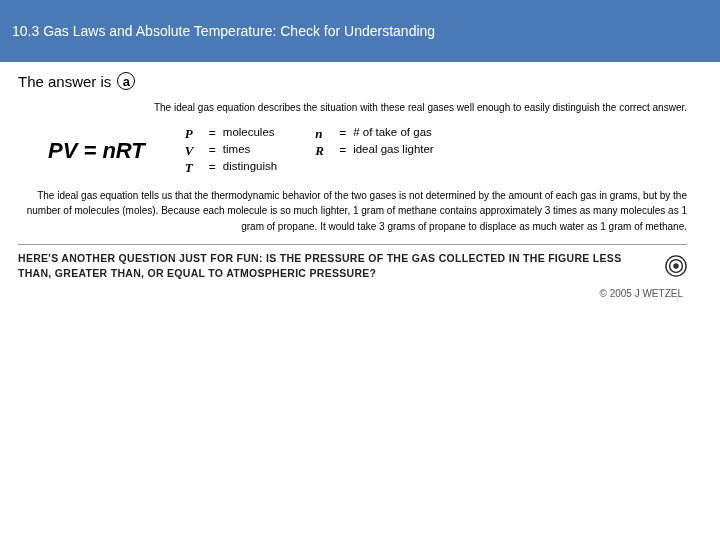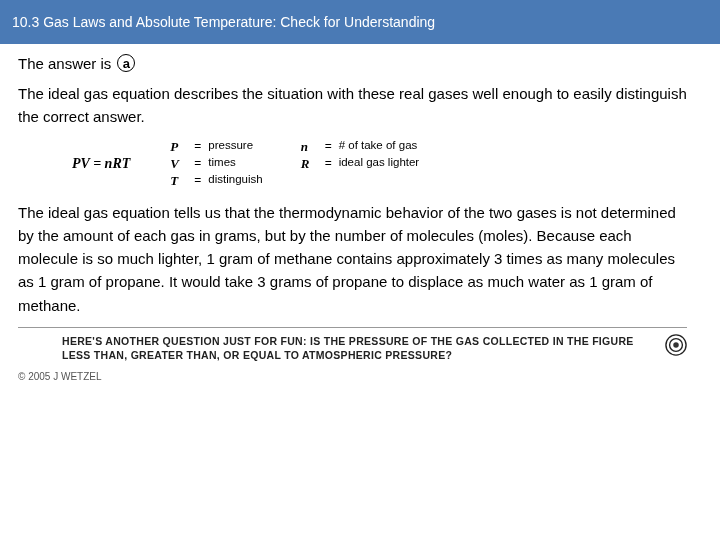--- a/index.html
+++ b/index.html
@@ -16,7 +16,7 @@
       background: #4a7ab5;
       color: #fff;
       font-size: 14px;
-      padding: 14px 12px;
+      padding: 23px 12px;
       font-weight: normal;
     }
 

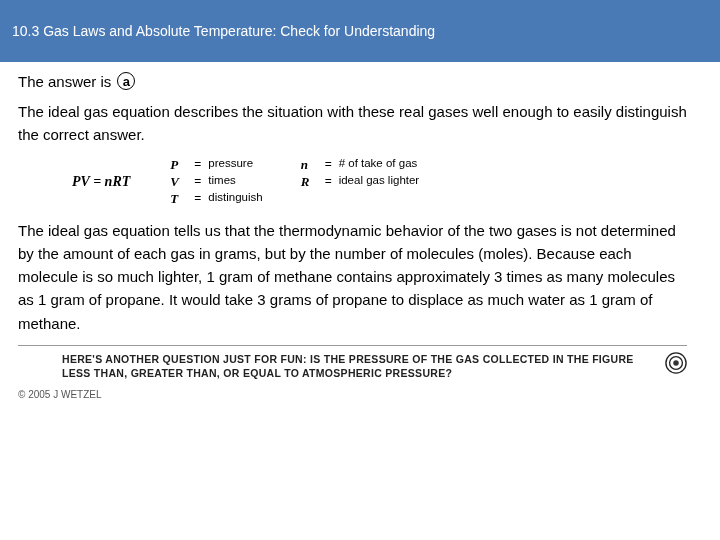--- a/index.html
+++ b/index.html
@@ -47,10 +47,10 @@
     }
 
     .paragraph {
-      font-size: 15px;
+      font-size: 10px;
       line-height: 1.55;
       margin-bottom: 10px;
-      text-align: left;
+      text-align: right;
     }
 
     .bold { font-weight: normal; }

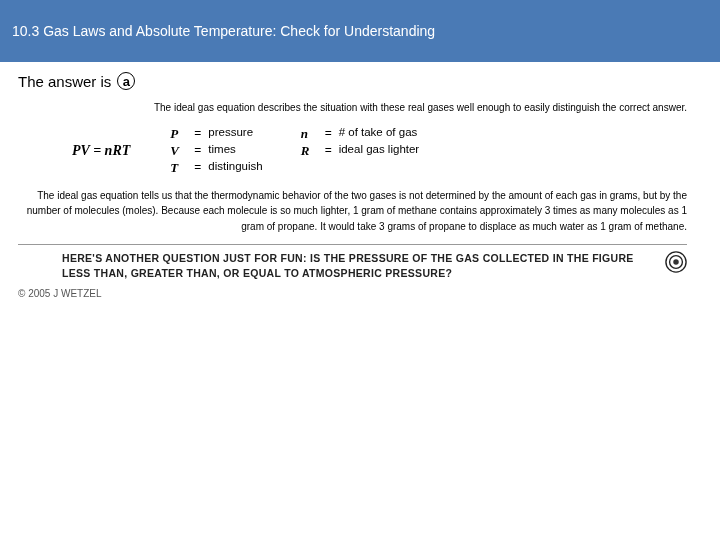--- a/index.html
+++ b/index.html
@@ -153,7 +153,7 @@
     <div class="variables-grid">
       <span class="var-label">P</span>
       <span class="eq-sign">=</span>
-      <span class="var-desc">pressure</span>
+      <span class="var-desc">molecules</span>
       <span></span>
       <span class="var-label">n</span>
       <span class="eq-sign">=</span>

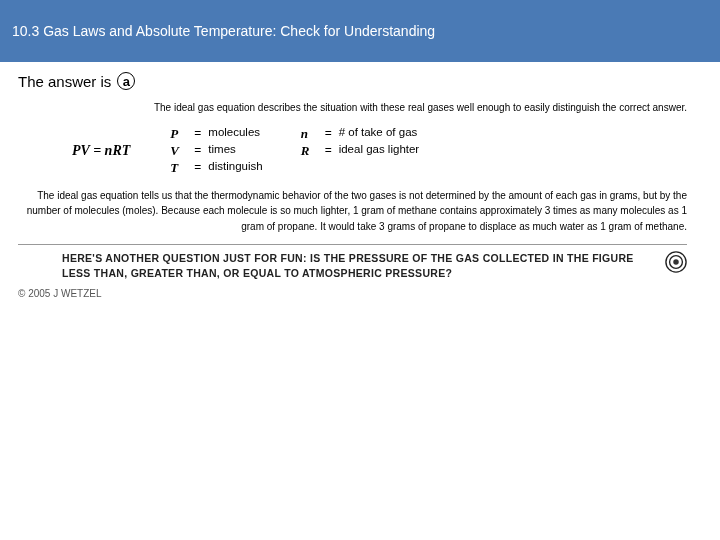--- a/index.html
+++ b/index.html
@@ -64,10 +64,9 @@
 
     .pv-equation {
       font-style: italic;
-      font-size: 14px;
+      font-size: 22px;
       font-weight: bold;
-      font-family: Liberation Serif, serif;
-      margin-left: 24px;
+      font-family: Liberation Sans, sans-serif;
     }
 
     .variables-grid {

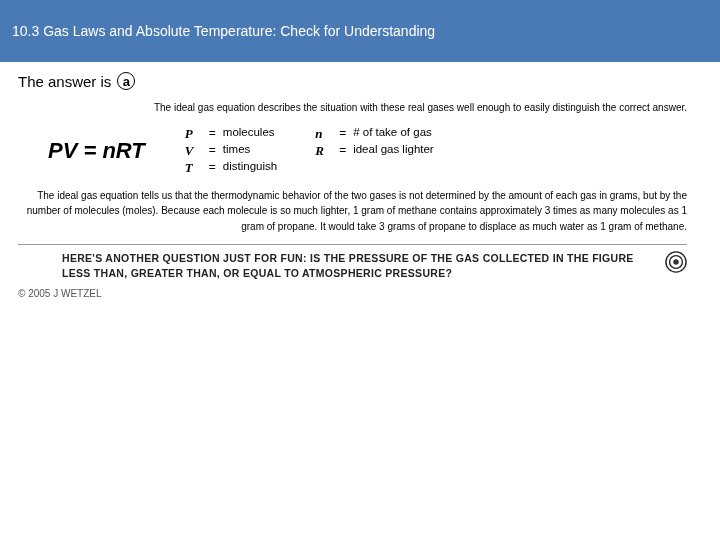--- a/index.html
+++ b/index.html
@@ -109,10 +109,9 @@
 
     .bottom-row {
       display: flex;
-      align-items: flex-start;
+      align-items: center;
       justify-content: space-between;
       padding: 0 0 4px 0;
-      margin-left: 44px;
     }
 
     .copyright {

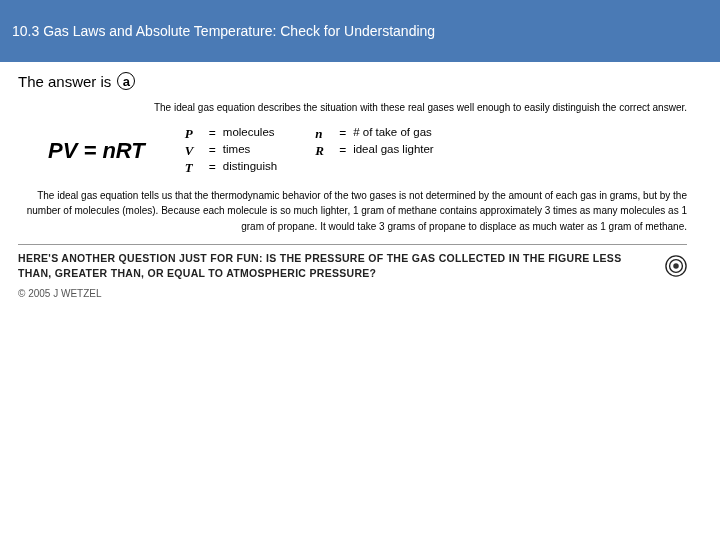--- a/index.html
+++ b/index.html
@@ -117,6 +117,7 @@
     .copyright {
       font-size: 10px;
       color: #555;
+      text-align: right;
       padding-right: 4px;
       margin-top: 4px;
     }

